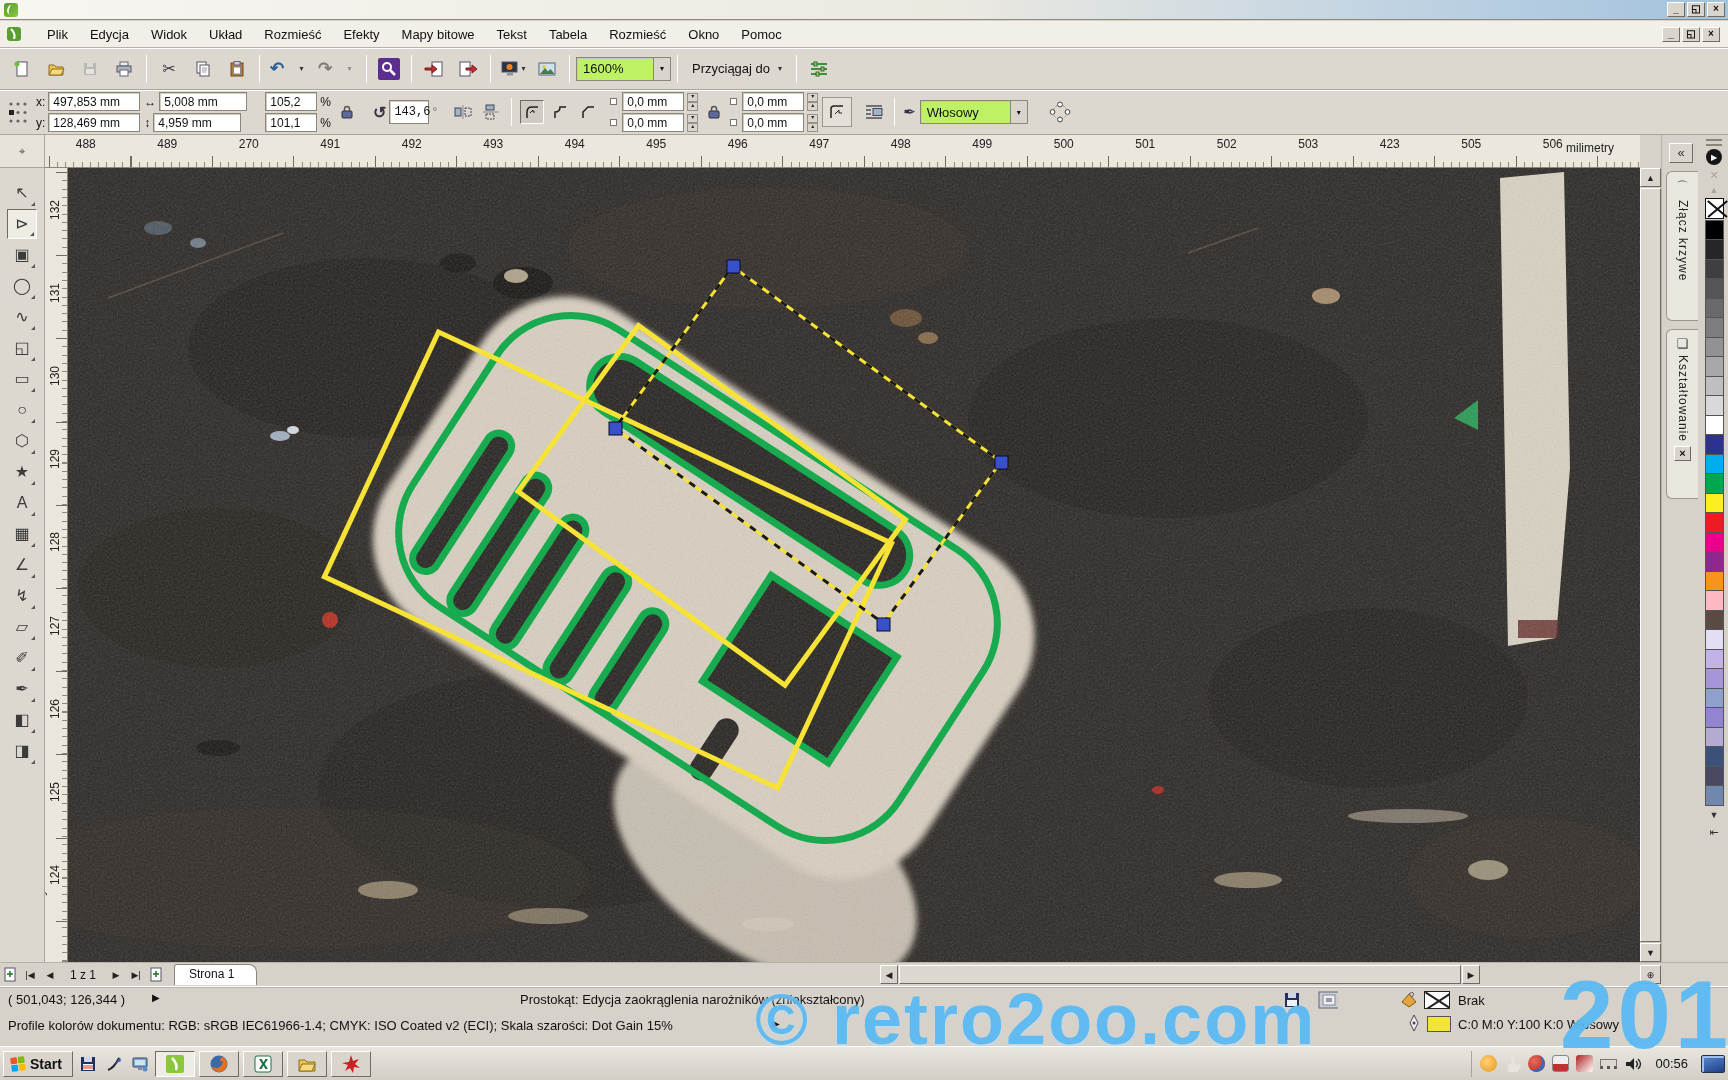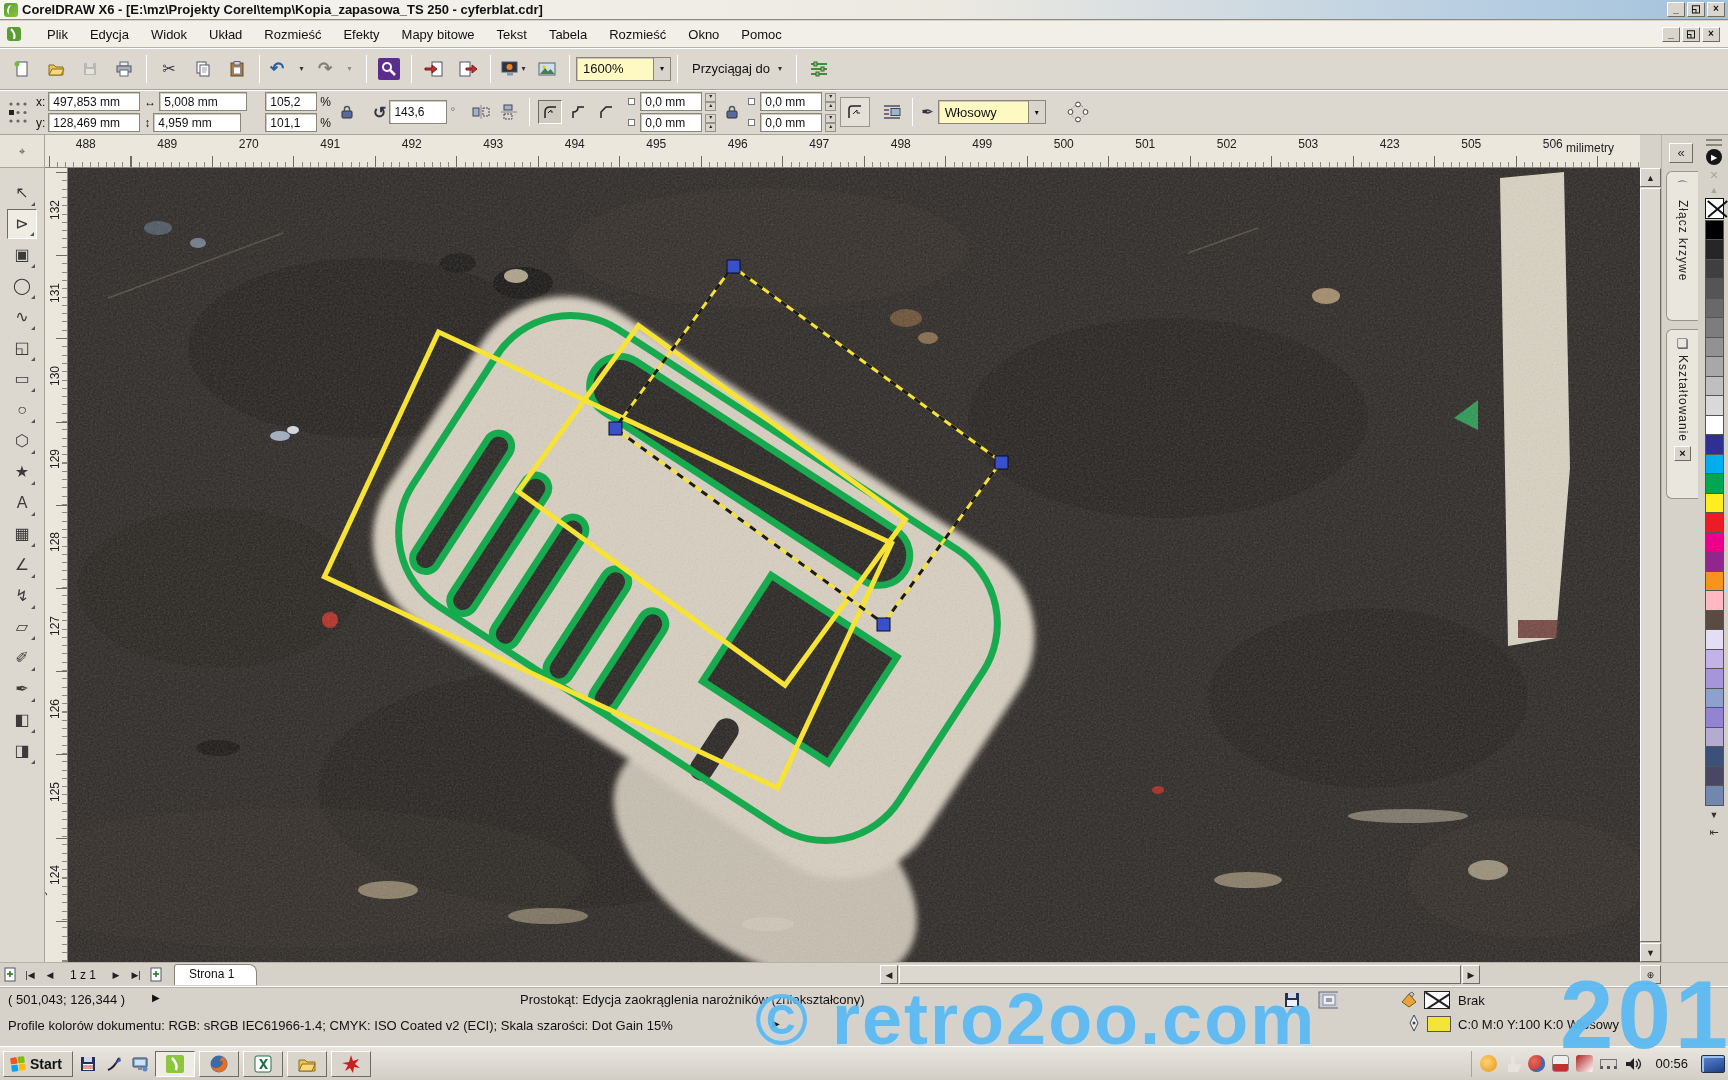--- a/index.html
+++ b/index.html
@@ -194,7 +194,6 @@
 
   <div class="titlebar">
     <div class="cdr-logo"></div>
-    <span class="title-text">CorelDRAW X6 - [E:\mz\Projekty Corel\temp\Kopia_zapasowa_TS 250 - cyferblat.cdr]</span>
     <div class="winbtns">
       <div class="wbtn">_</div>
       <div class="wbtn">◱</div>

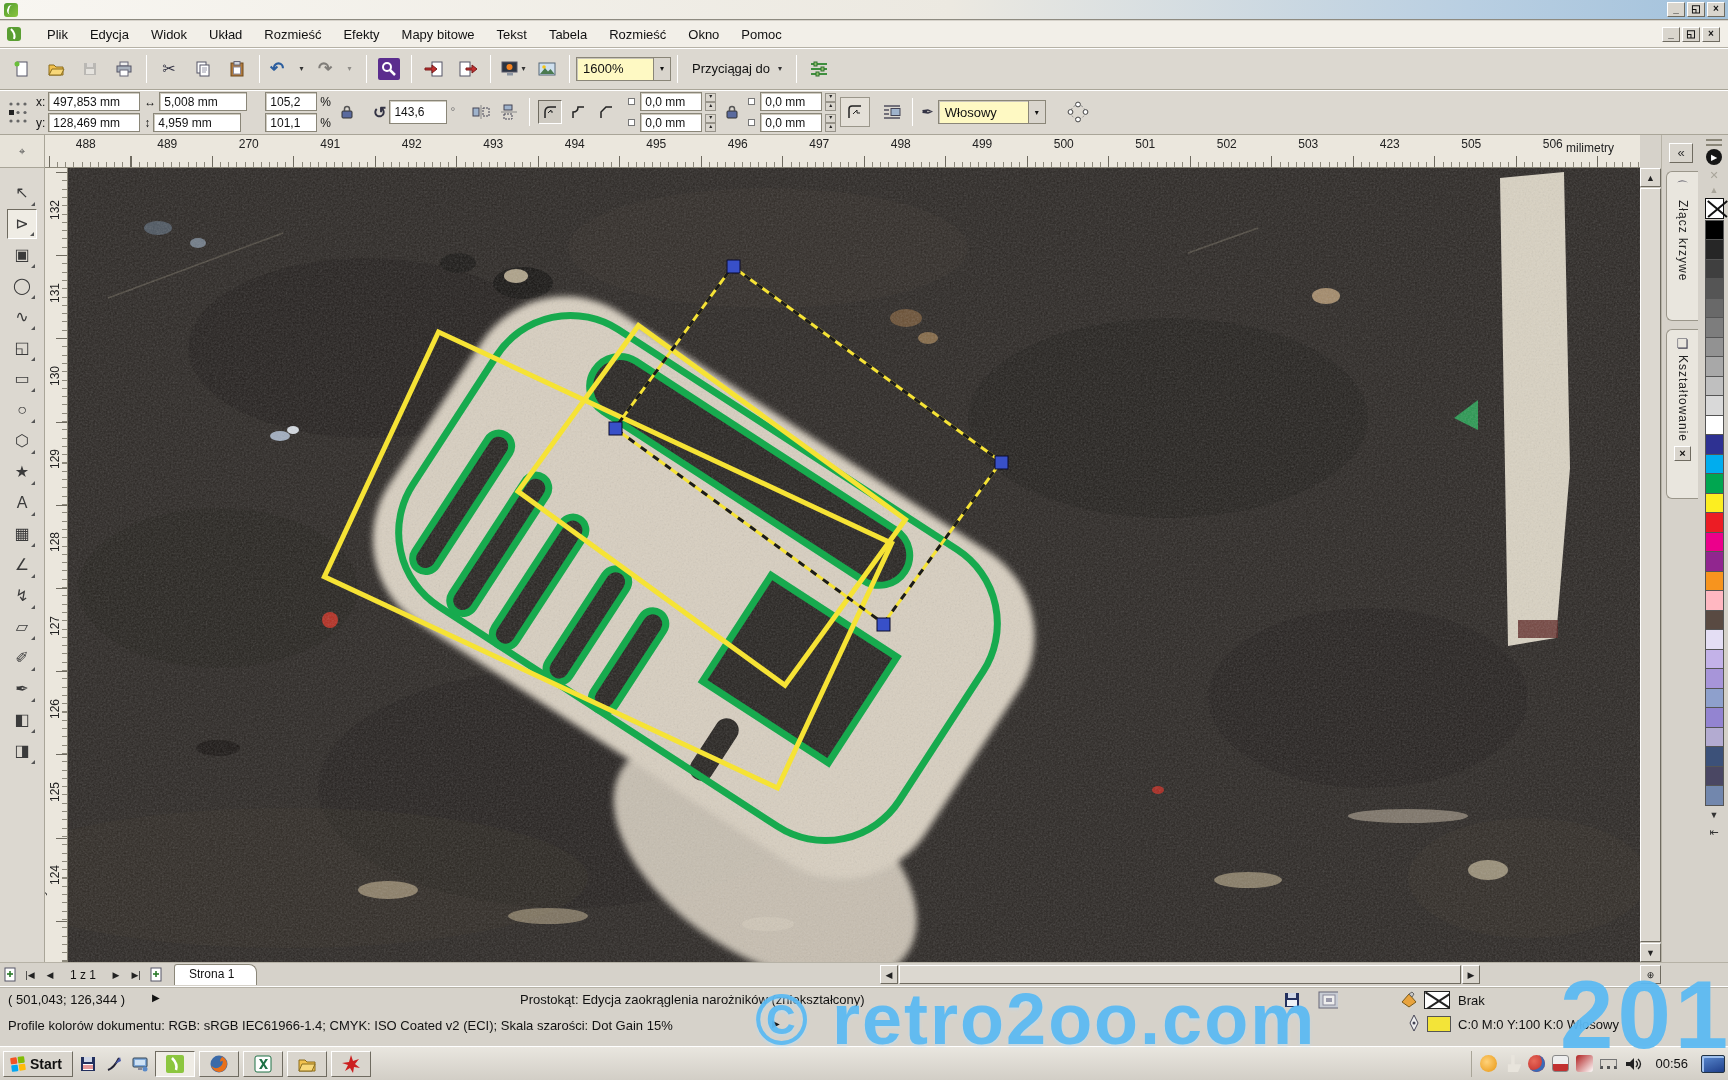--- a/index.html
+++ b/index.html
@@ -37,7 +37,7 @@
   .sep{width:1px;height:28px;background:#a9a598;border-right:1px solid #fff;margin:0 4px;}
   .drop{font-size:8px;color:#333;margin-left:1px;}
   .dis{opacity:.45;filter:grayscale(1);}
-  .combo{height:24px;background:#fef9c3;border:1px solid #8a8678;
+  .combo{height:24px;background:#bef264;border:1px solid #8a8678;
     box-shadow:inset 1px 1px 0 #c9c5ba;display:flex;align-items:center;
     padding-left:6px;font-size:13px;}
   .combo .cbtn{margin-left:auto;width:17px;height:100%;background:#d9d5cd;

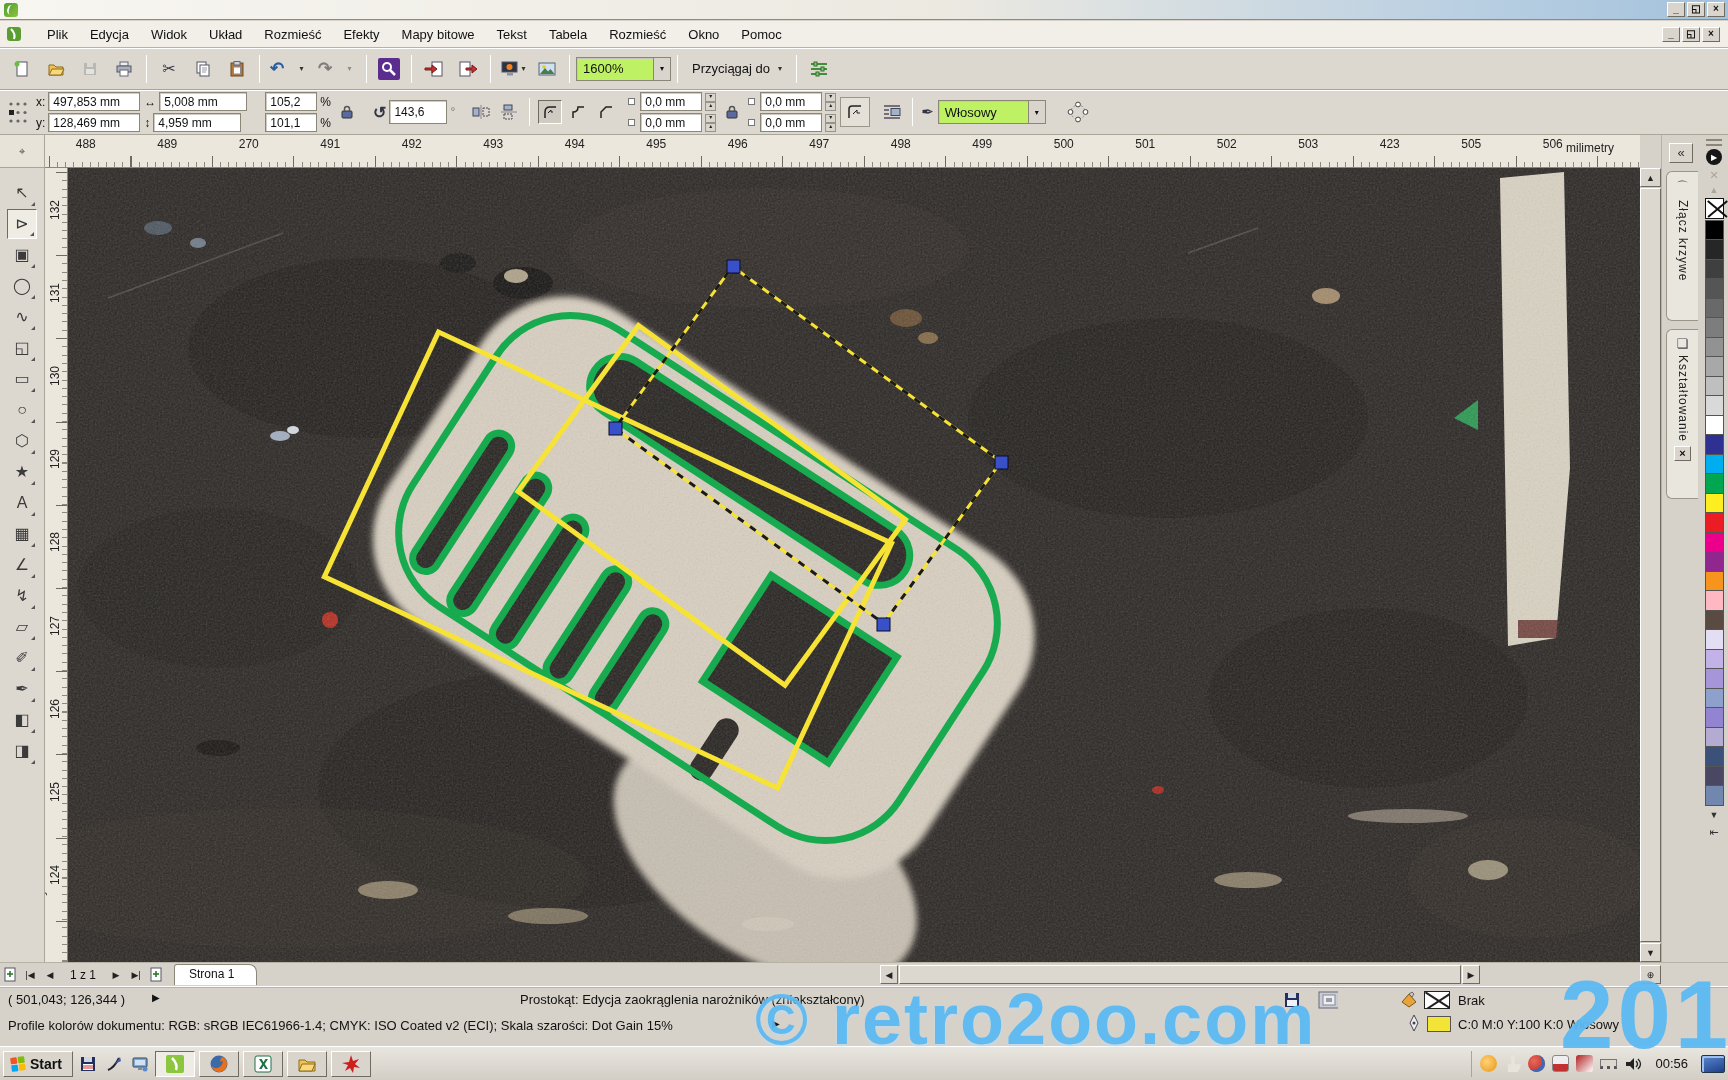--- a/index.html
+++ b/index.html
@@ -412,7 +412,7 @@
       </div>
     <div class="frow" style="margin-left:10px;">
       <span class="lbl" style="font-size:16px;font-weight:bold;color:#334;">↺</span>
-      <div class="field" style="width:58px;height:24px;">
+      <div class="field" style="width:40px;height:24px;font-family:Liberation Mono, monospace;">
           <span>143,6</span>
         </div>
       <span class="lbl" style="color:#777;">°</span>

